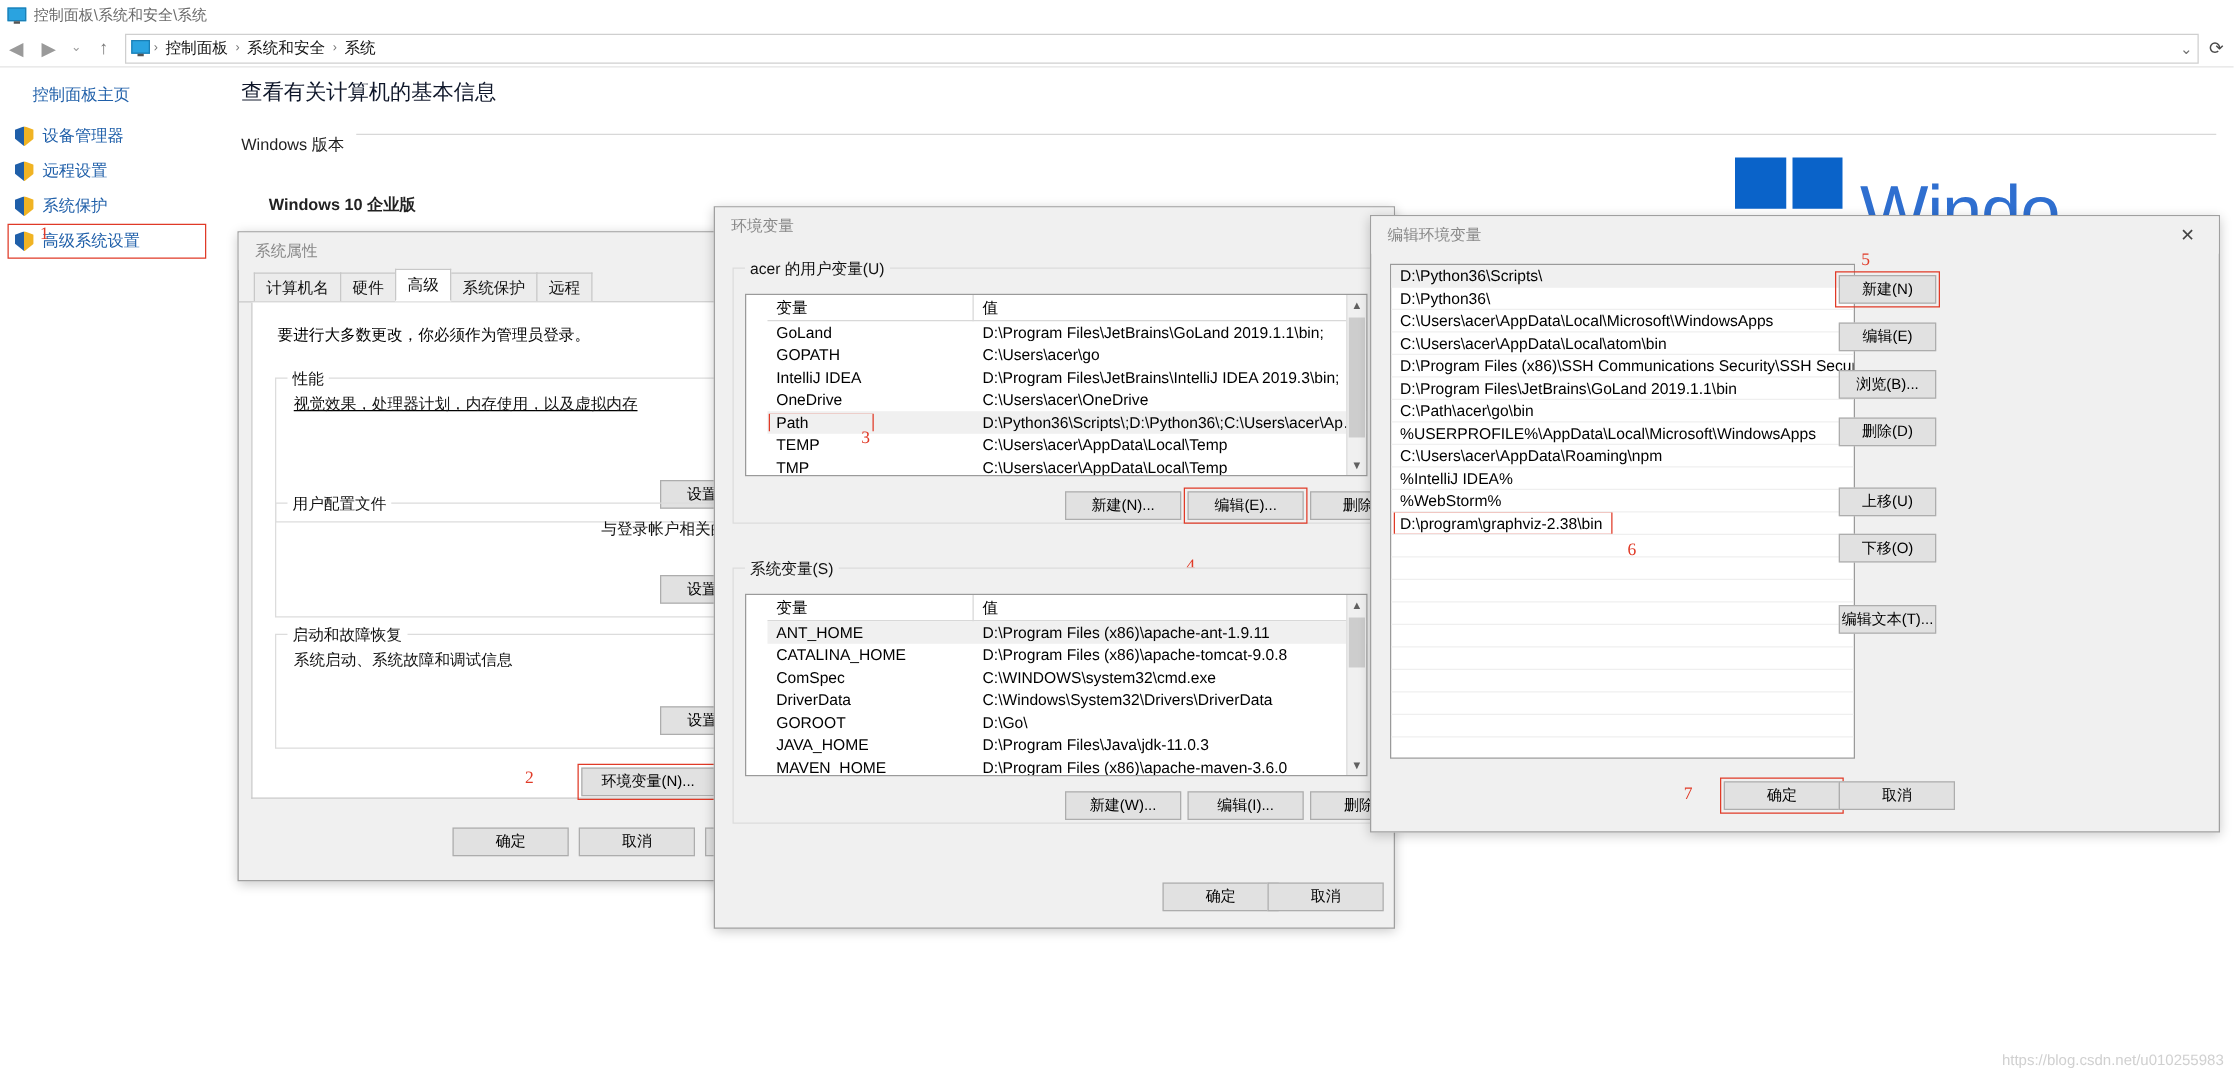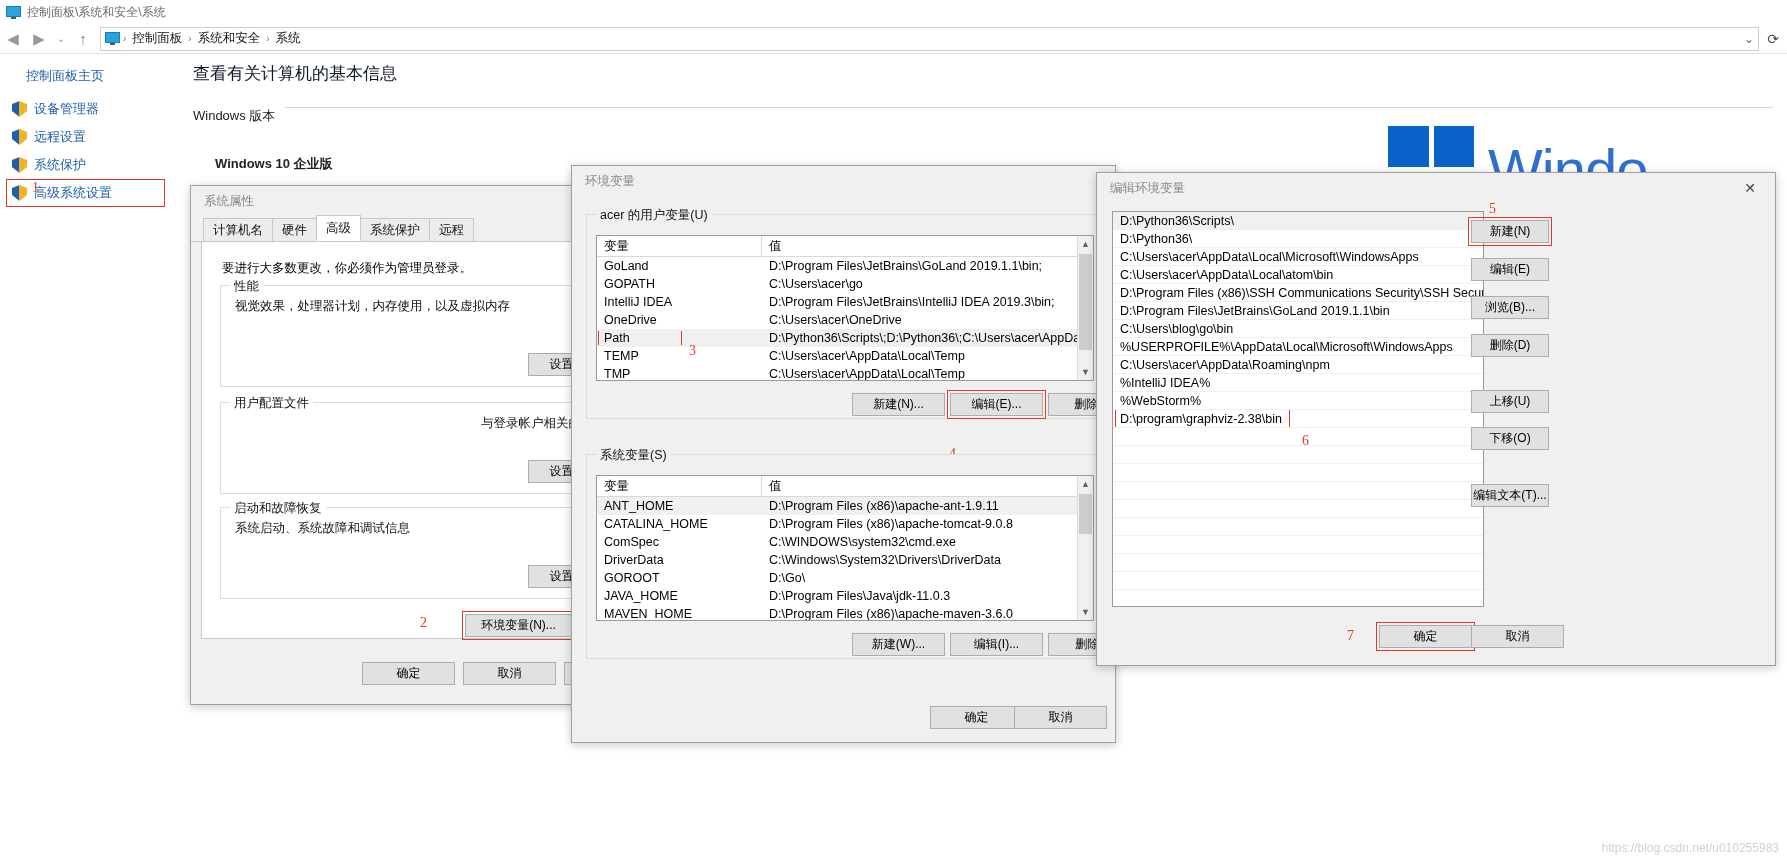--- a/index.html
+++ b/index.html
@@ -103,7 +103,7 @@
   .group .gtext { padding:12px 0 0 14px; font-size:12.5px; color:#111; }
 
   
-  .listctl { background:#fff; border:1px solid #9a9a9a; position:relative; overflow:hidden; }
+  .listctl { background:#fff; border:1px solid #9a9a9a; position:relative; overflow:hidden;padding-left:17px; }
   .lhead { display:flex; height:21px; border-bottom:1px solid #d8d8d8; align-items:center; font-size:12.5px;}
   .lhead .c1 { width:165px; padding-left:7px; border-right:1px solid #d8d8d8; height:21px; display:flex; align-items:center;}
   .lhead .c2 { padding-left:7px; }

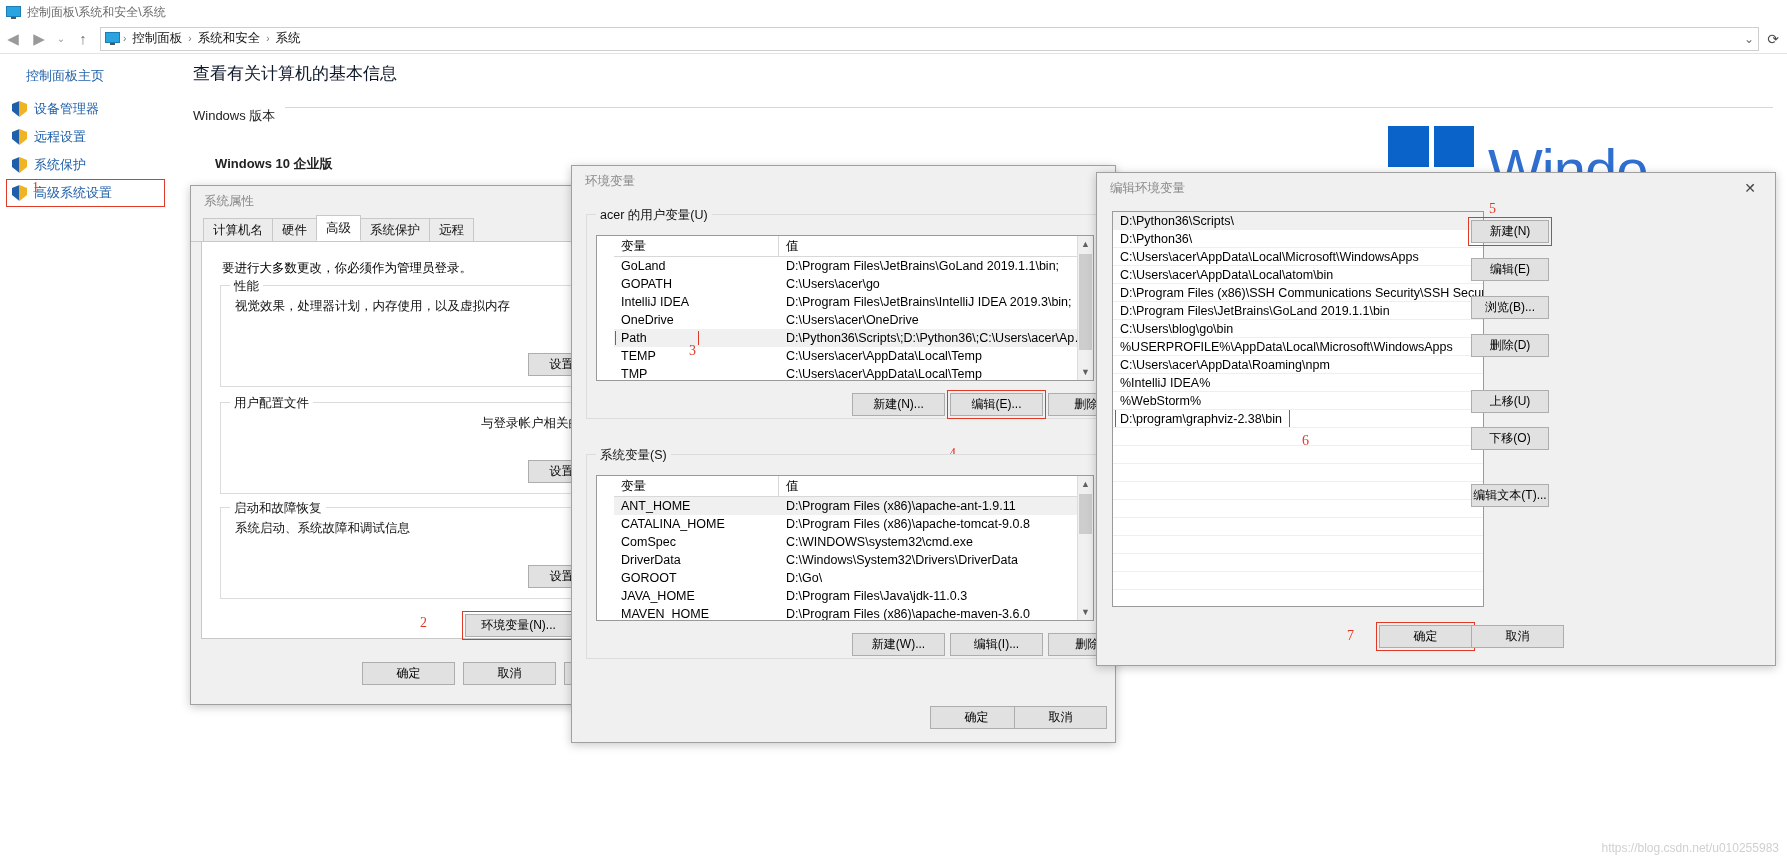--- a/index.html
+++ b/index.html
@@ -223,7 +223,7 @@
     <div class="tabpane" style="position:absolute; left:10px; top:56px; width:448px; height:397px;">
       <div style="padding:18px 0 0 20px; font-size:12.5px;">要进行大多数更改，你必须作为管理员登录。</div>
 
-      <div class="group" style="position:absolute; left:18px; top:43px; width:412px; height:102px;">
+      <div class="group" style="position:absolute; left:18px; top:60px; width:412px; height:116px;text-decoration:underline;">
         <span class="legend">性能</span>
         <div class="gtext">视觉效果，处理器计划，内存使用，以及虚拟内存</div>
         <div class="btn wide" style="position:absolute; right:10px; bottom:10px;">设置(S)...</div>

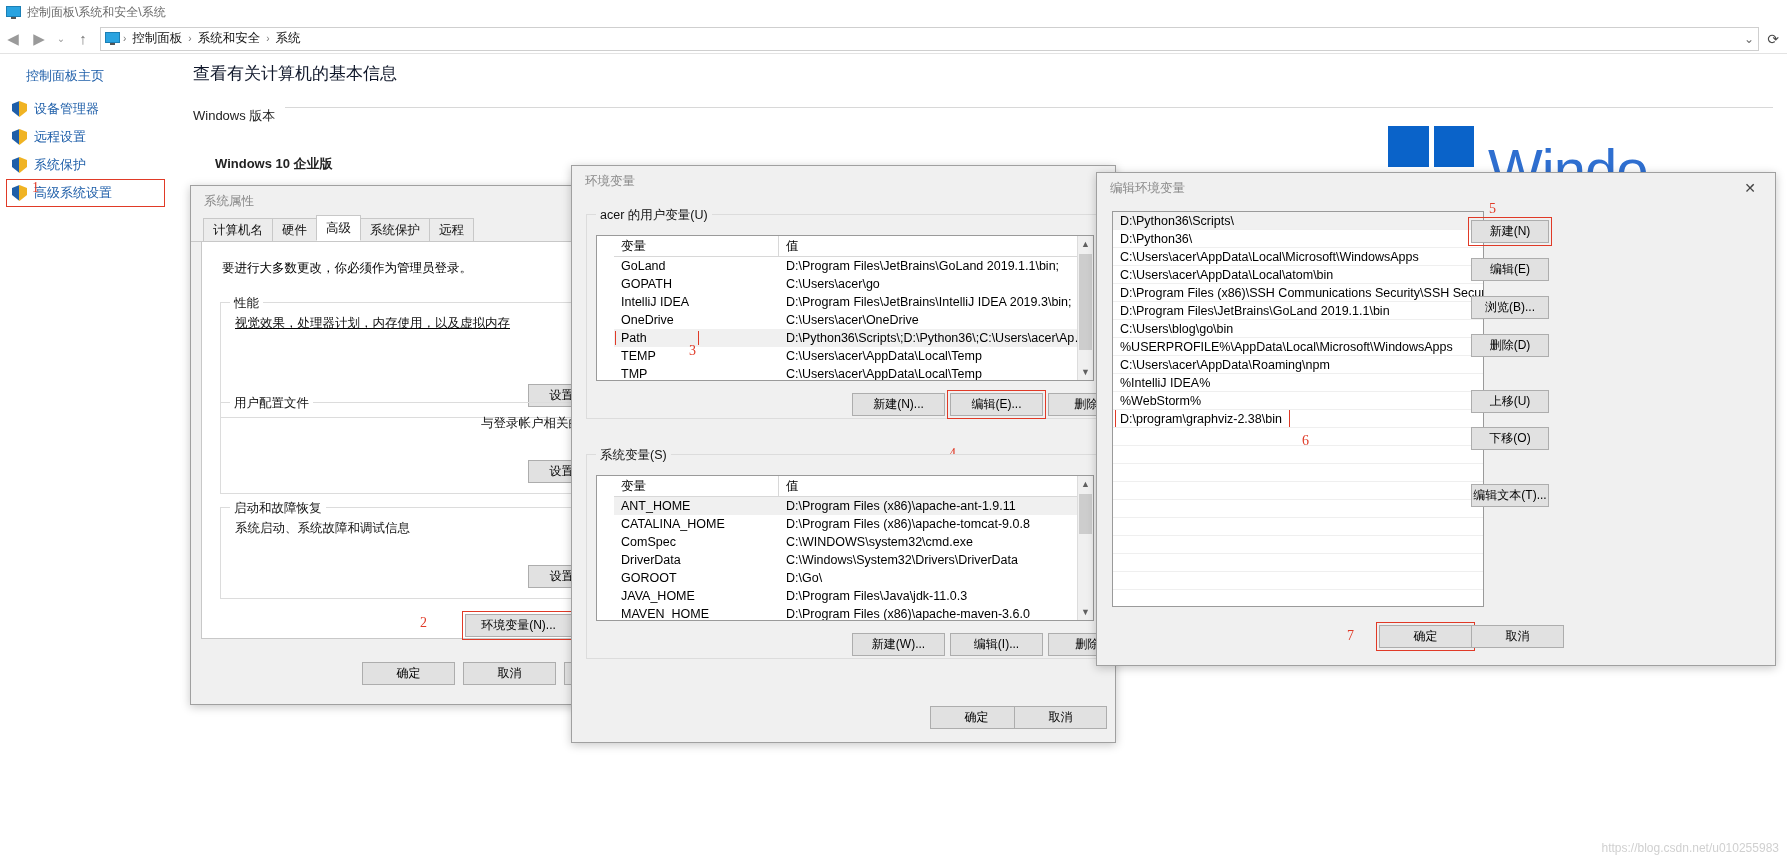--- a/index.html
+++ b/index.html
@@ -386,7 +386,7 @@
           <span>D:\Program Files\JetBrains\GoLand 2019.1.1\bin</span>
         </div>
       <div class="prow">
-          <span>C:\Users\blog\go\bin</span>
+          <span>C:\Path\acer\go\bin</span>
         </div>
       <div class="prow">
           <span>%USERPROFILE%\AppData\Local\Microsoft\WindowsApps</span>

